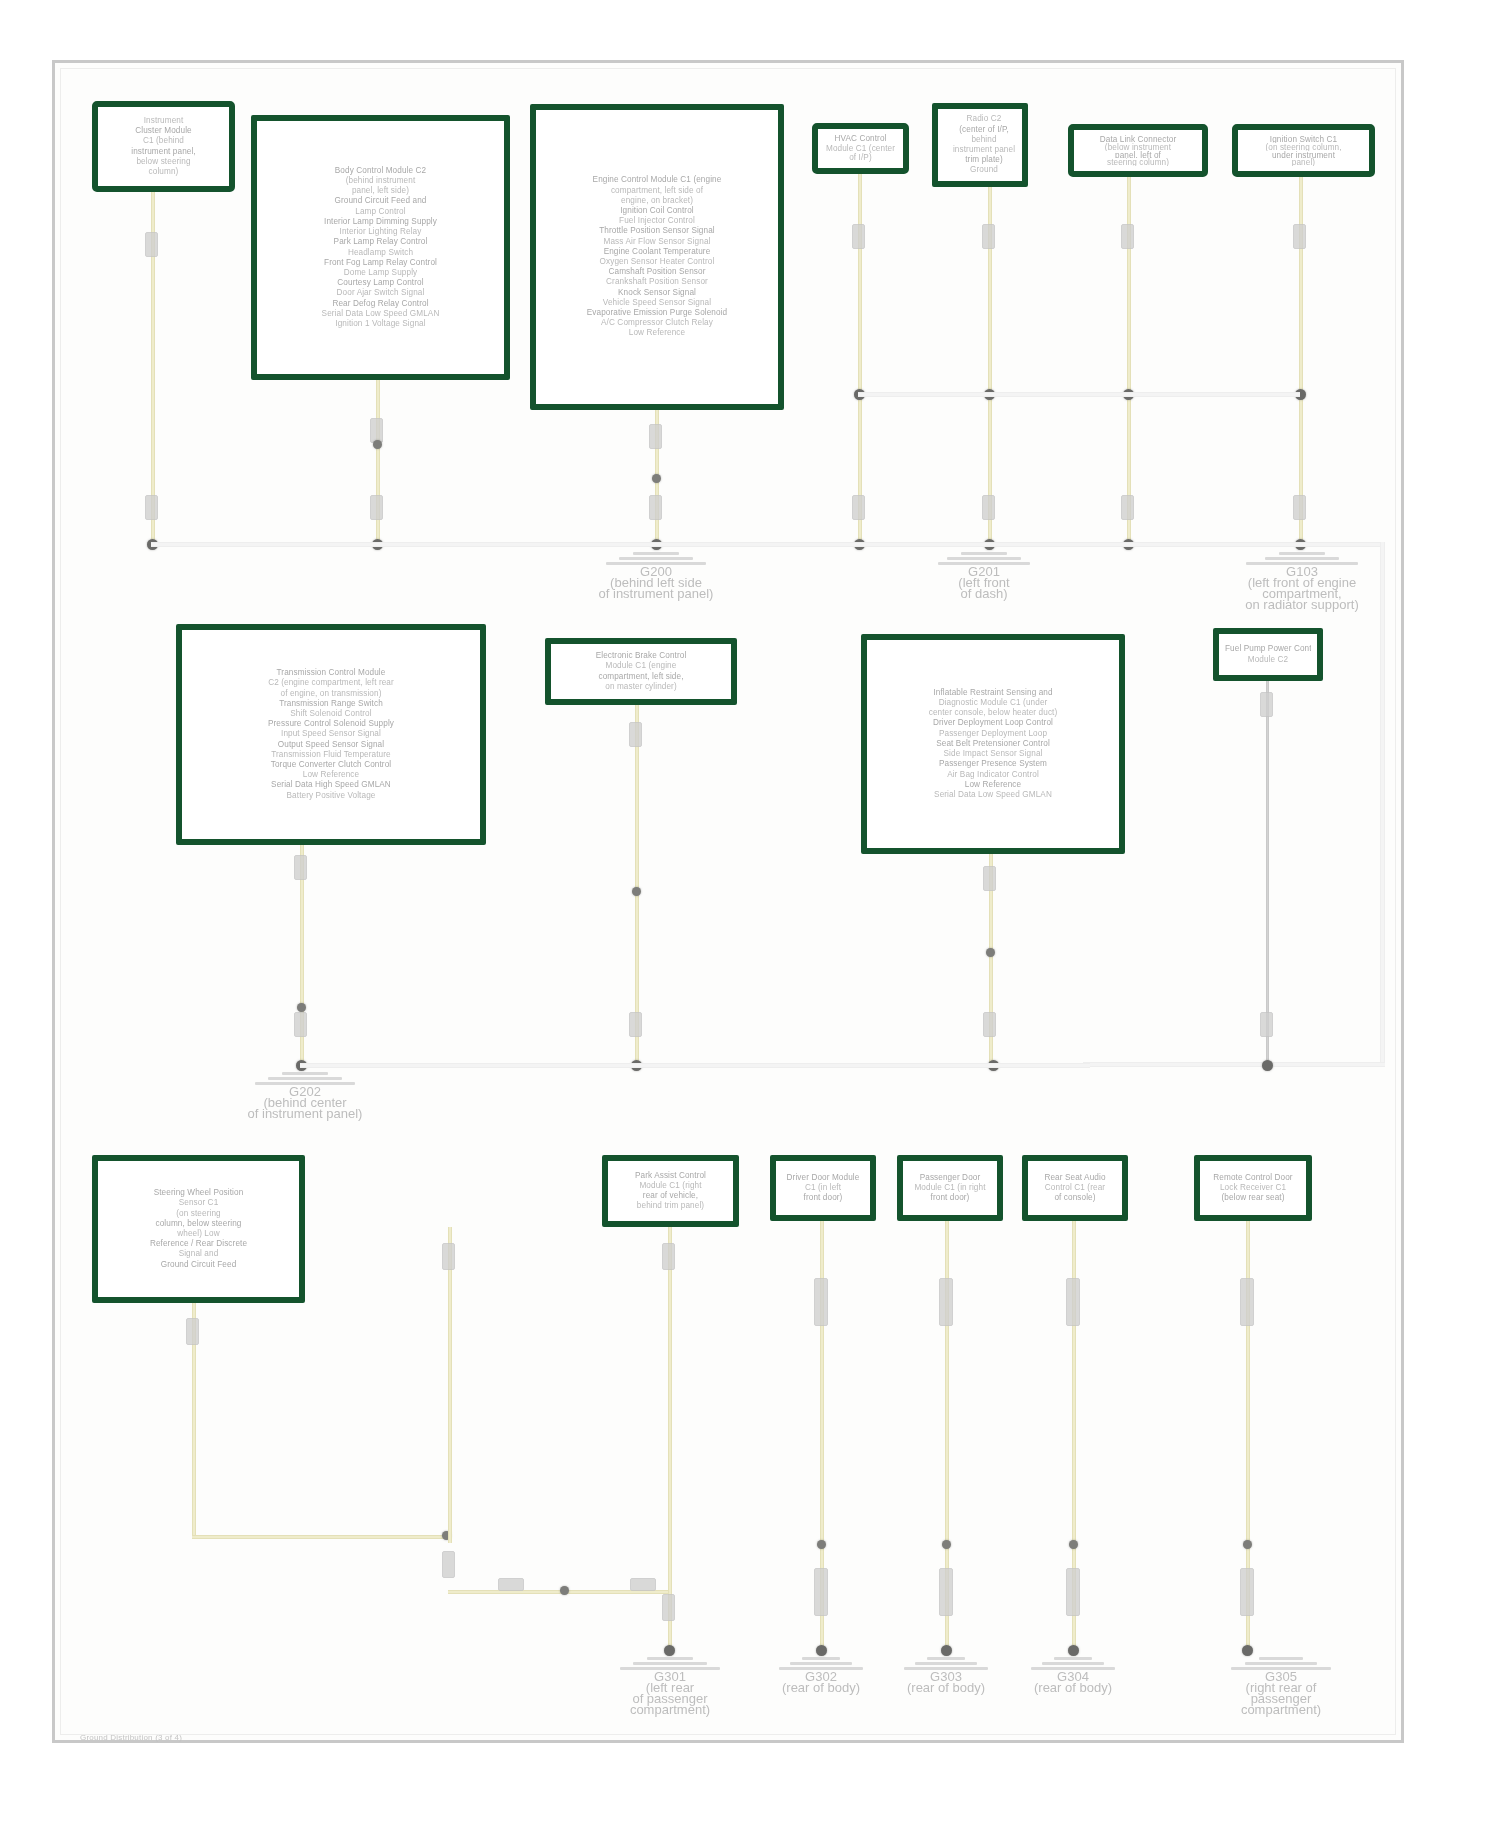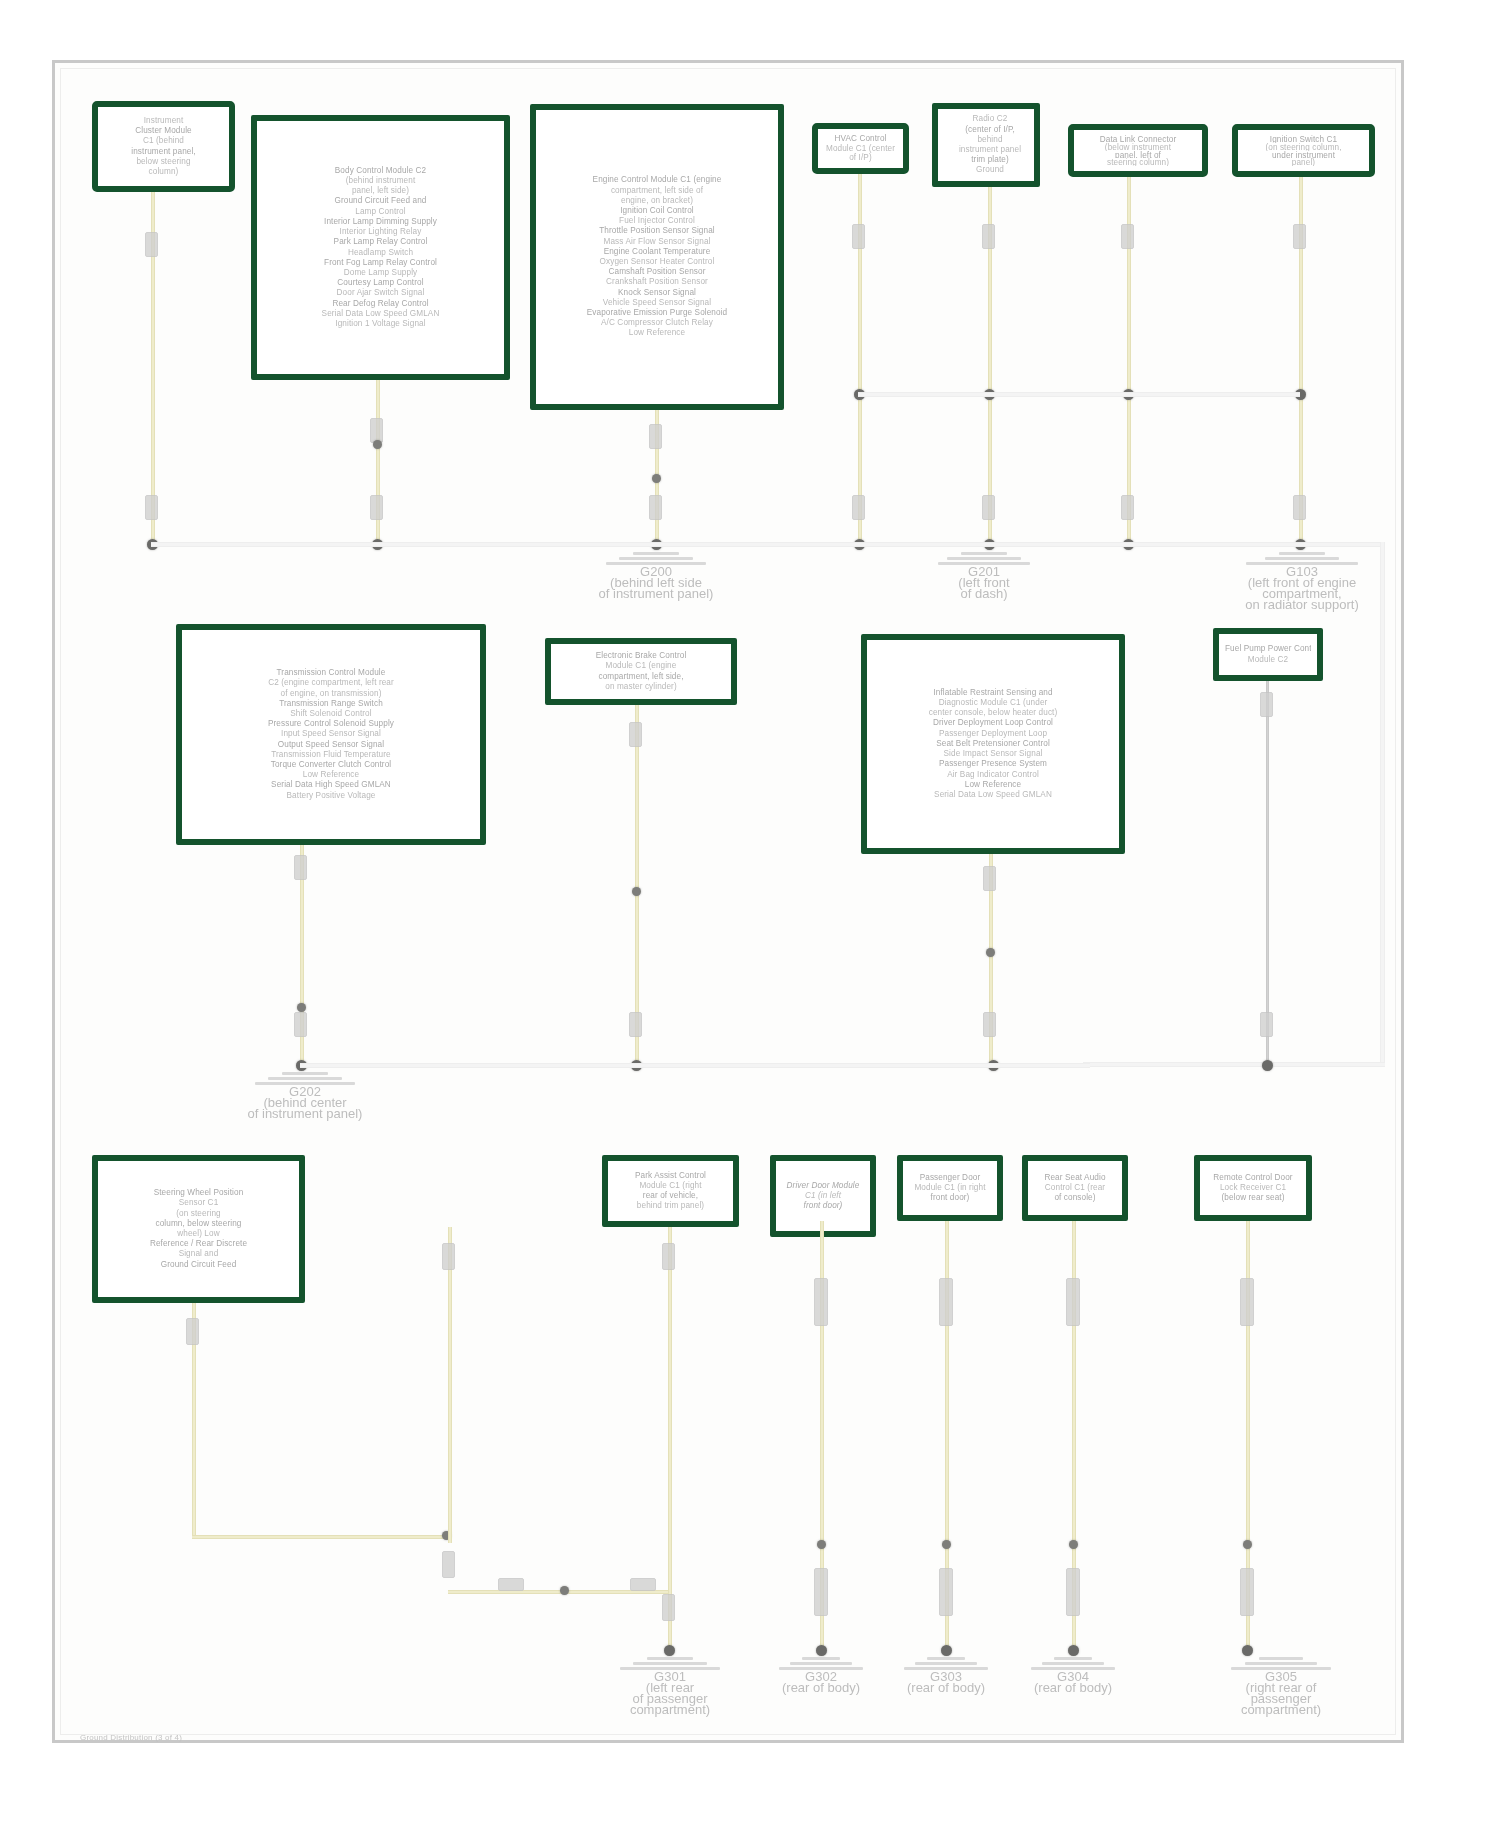--- a/index.html
+++ b/index.html
@@ -214,7 +214,7 @@
     <span class="ln">of  I/P)</span>
   </div>
 
-  <div class="cbox sq" style="left:932px;top:103px;width:108px;height:84px;padding-left:14px;">
+  <div class="cbox sq" style="left:932px;top:103px;width:96px;height:84px;padding-left:14px;">
     <span class="ln">Radio  C2</span>
     <span class="ln b">(center  of  I/P,</span>
     <span class="ln">behind</span>

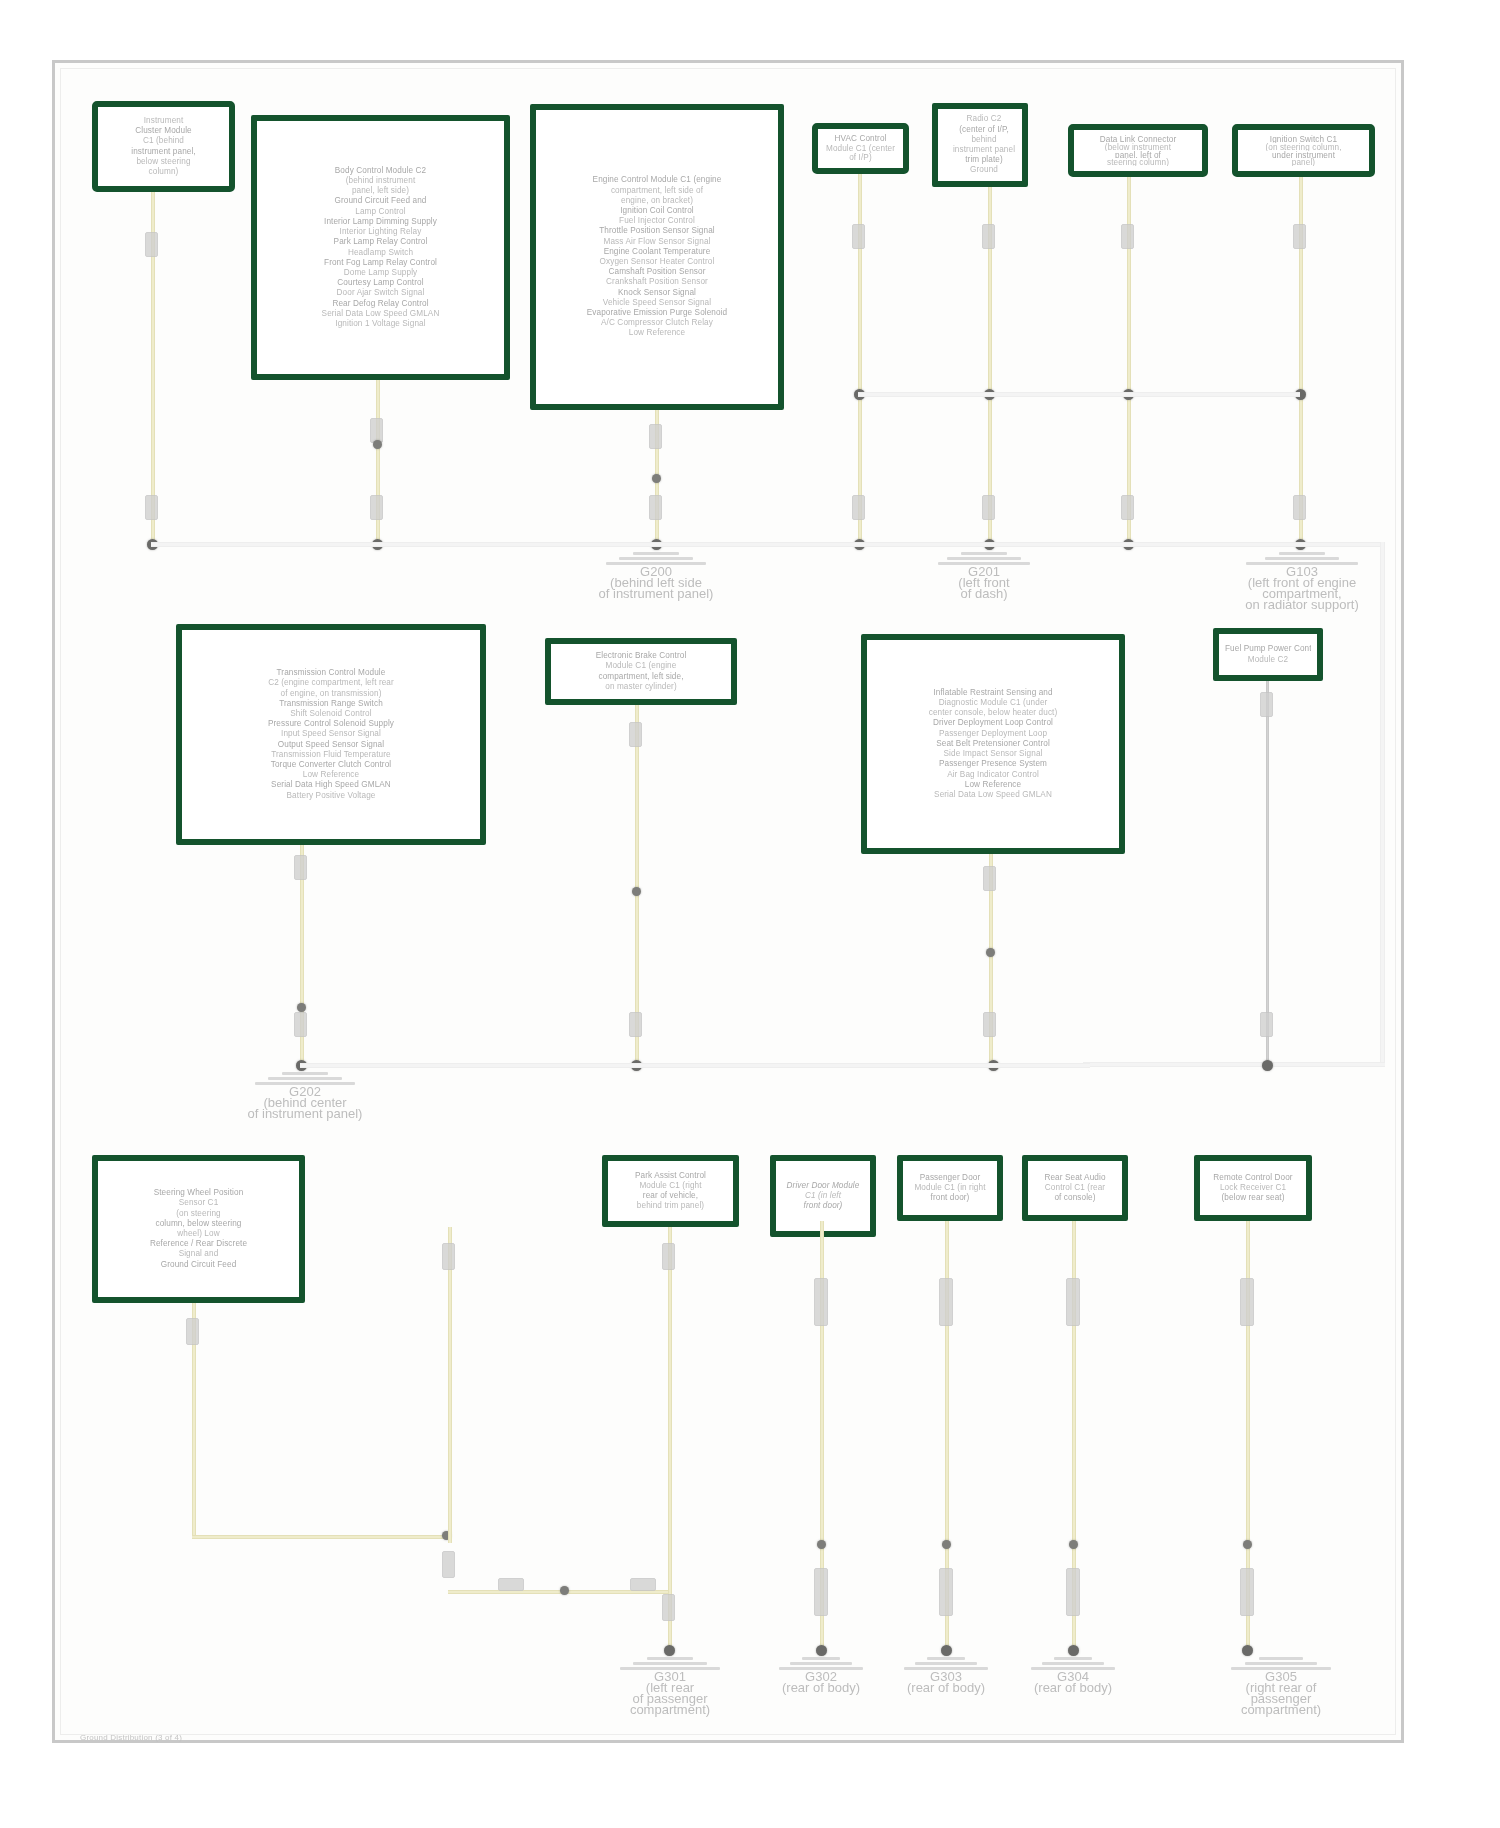--- a/index.html
+++ b/index.html
@@ -406,7 +406,7 @@
     <span class="ln">behind  trim  panel)</span>
   </div>
 
-  <div class="cbox sq" style="left:770px;top:1155px;width:106px;height:82px;font-style:italic;">
+  <div class="cbox sq" style="left:770px;top:1155px;width:106px;height:66px;">
     <span class="ln b">Driver  Door  Module</span>
     <span class="ln">C1  (in  left</span>
     <span class="ln b">front  door)</span>

